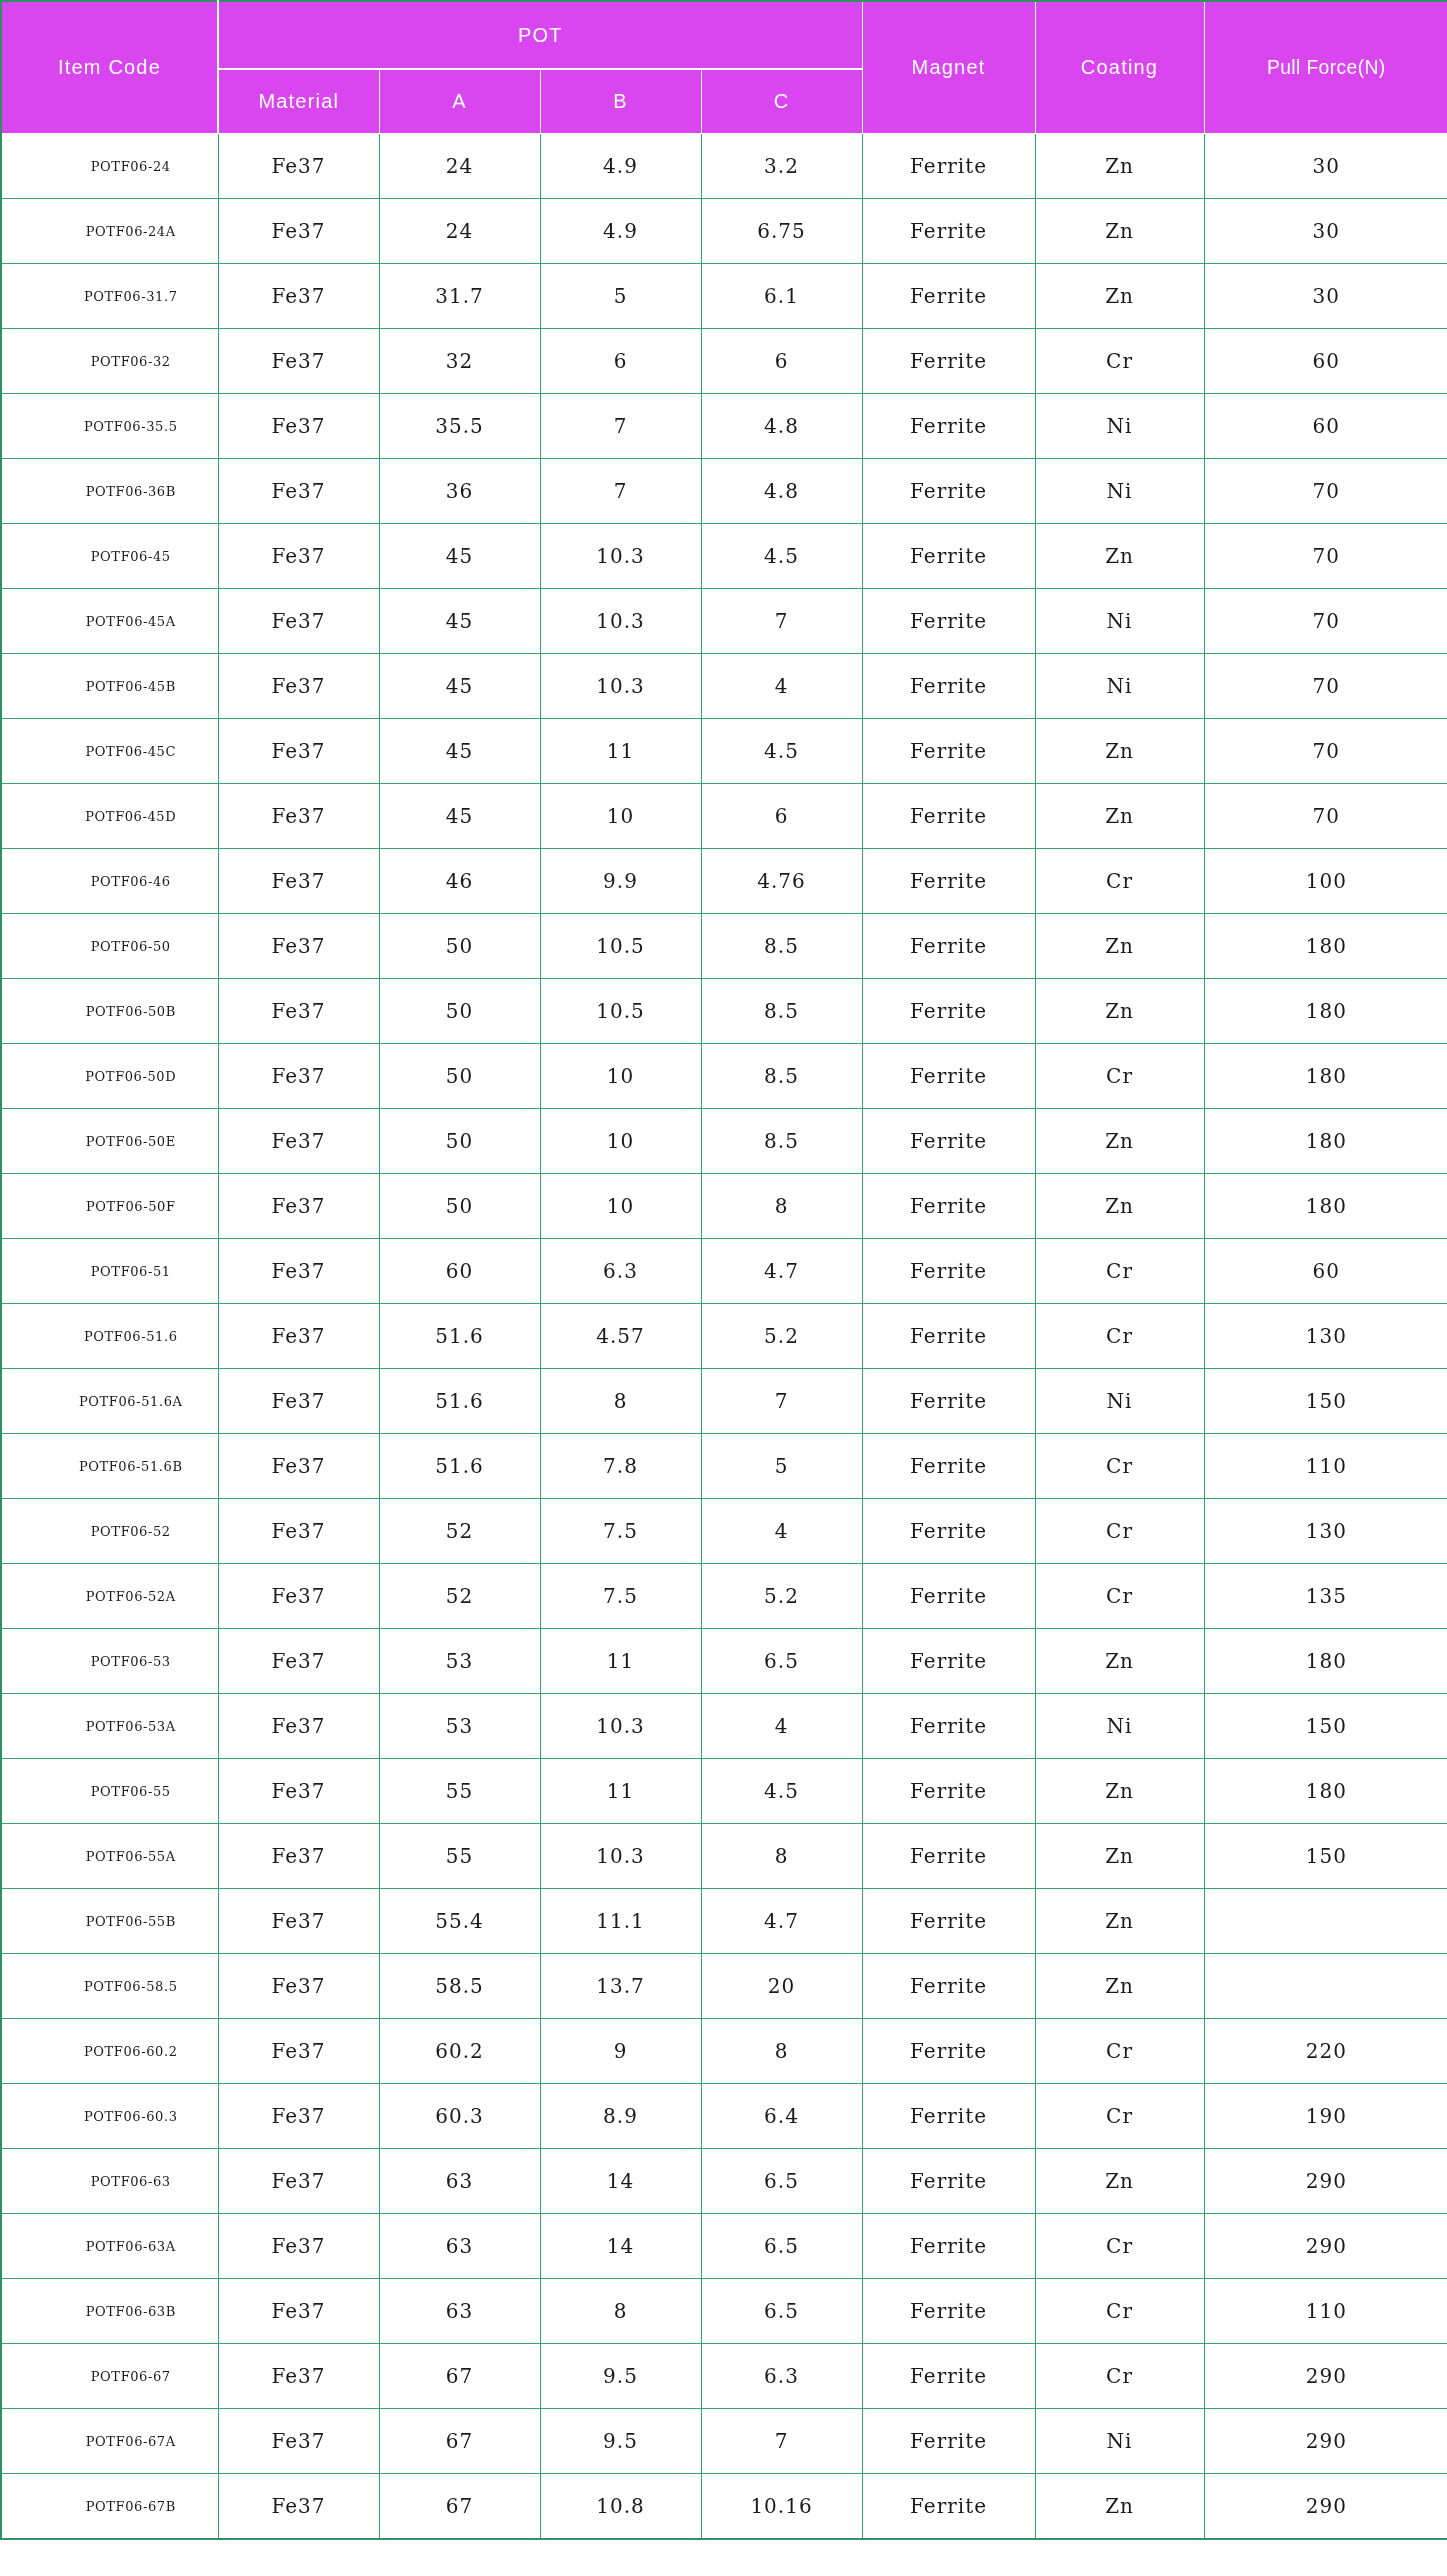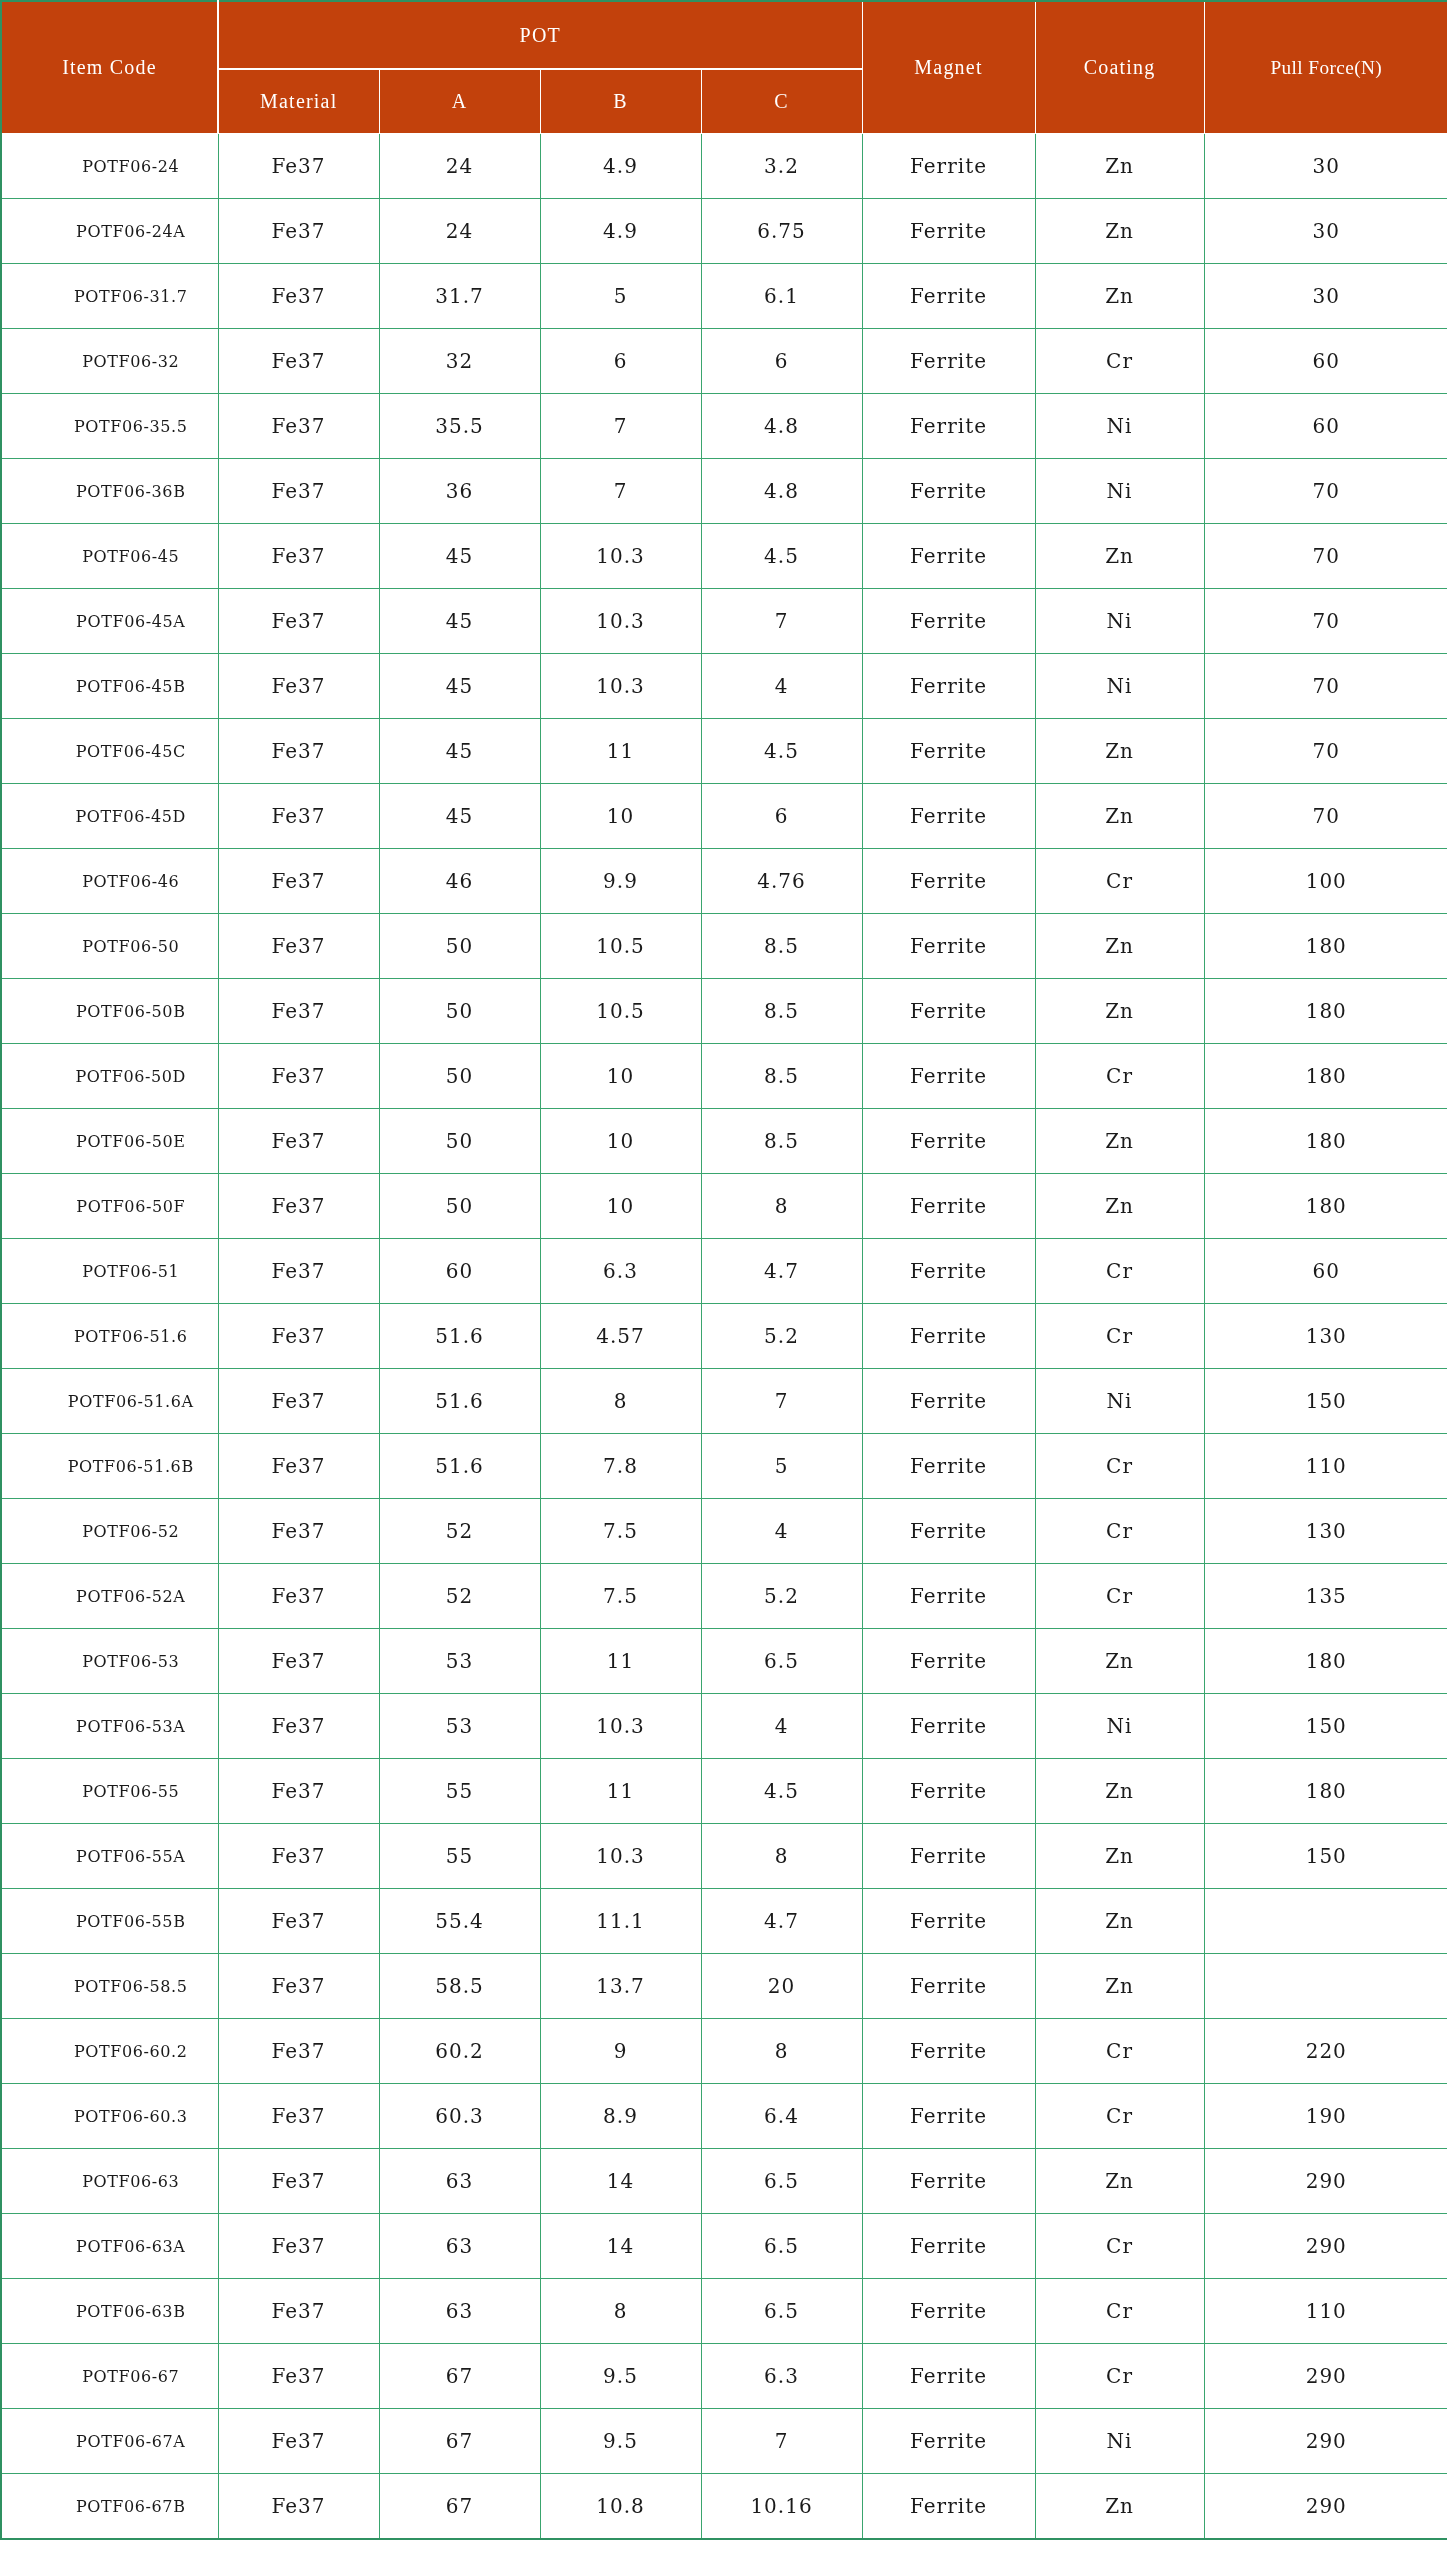--- a/index.html
+++ b/index.html
@@ -32,10 +32,10 @@
 
   
   thead th {
-    background: #c2410c;
+    background: #d946ef;
     color: #ffffff;
     font-weight: normal;
-    font-family: Liberation Serif, serif;
+    font-family: Liberation Sans, sans-serif;
     font-size: 20px;
     letter-spacing: 1.2px;
     text-align: center;

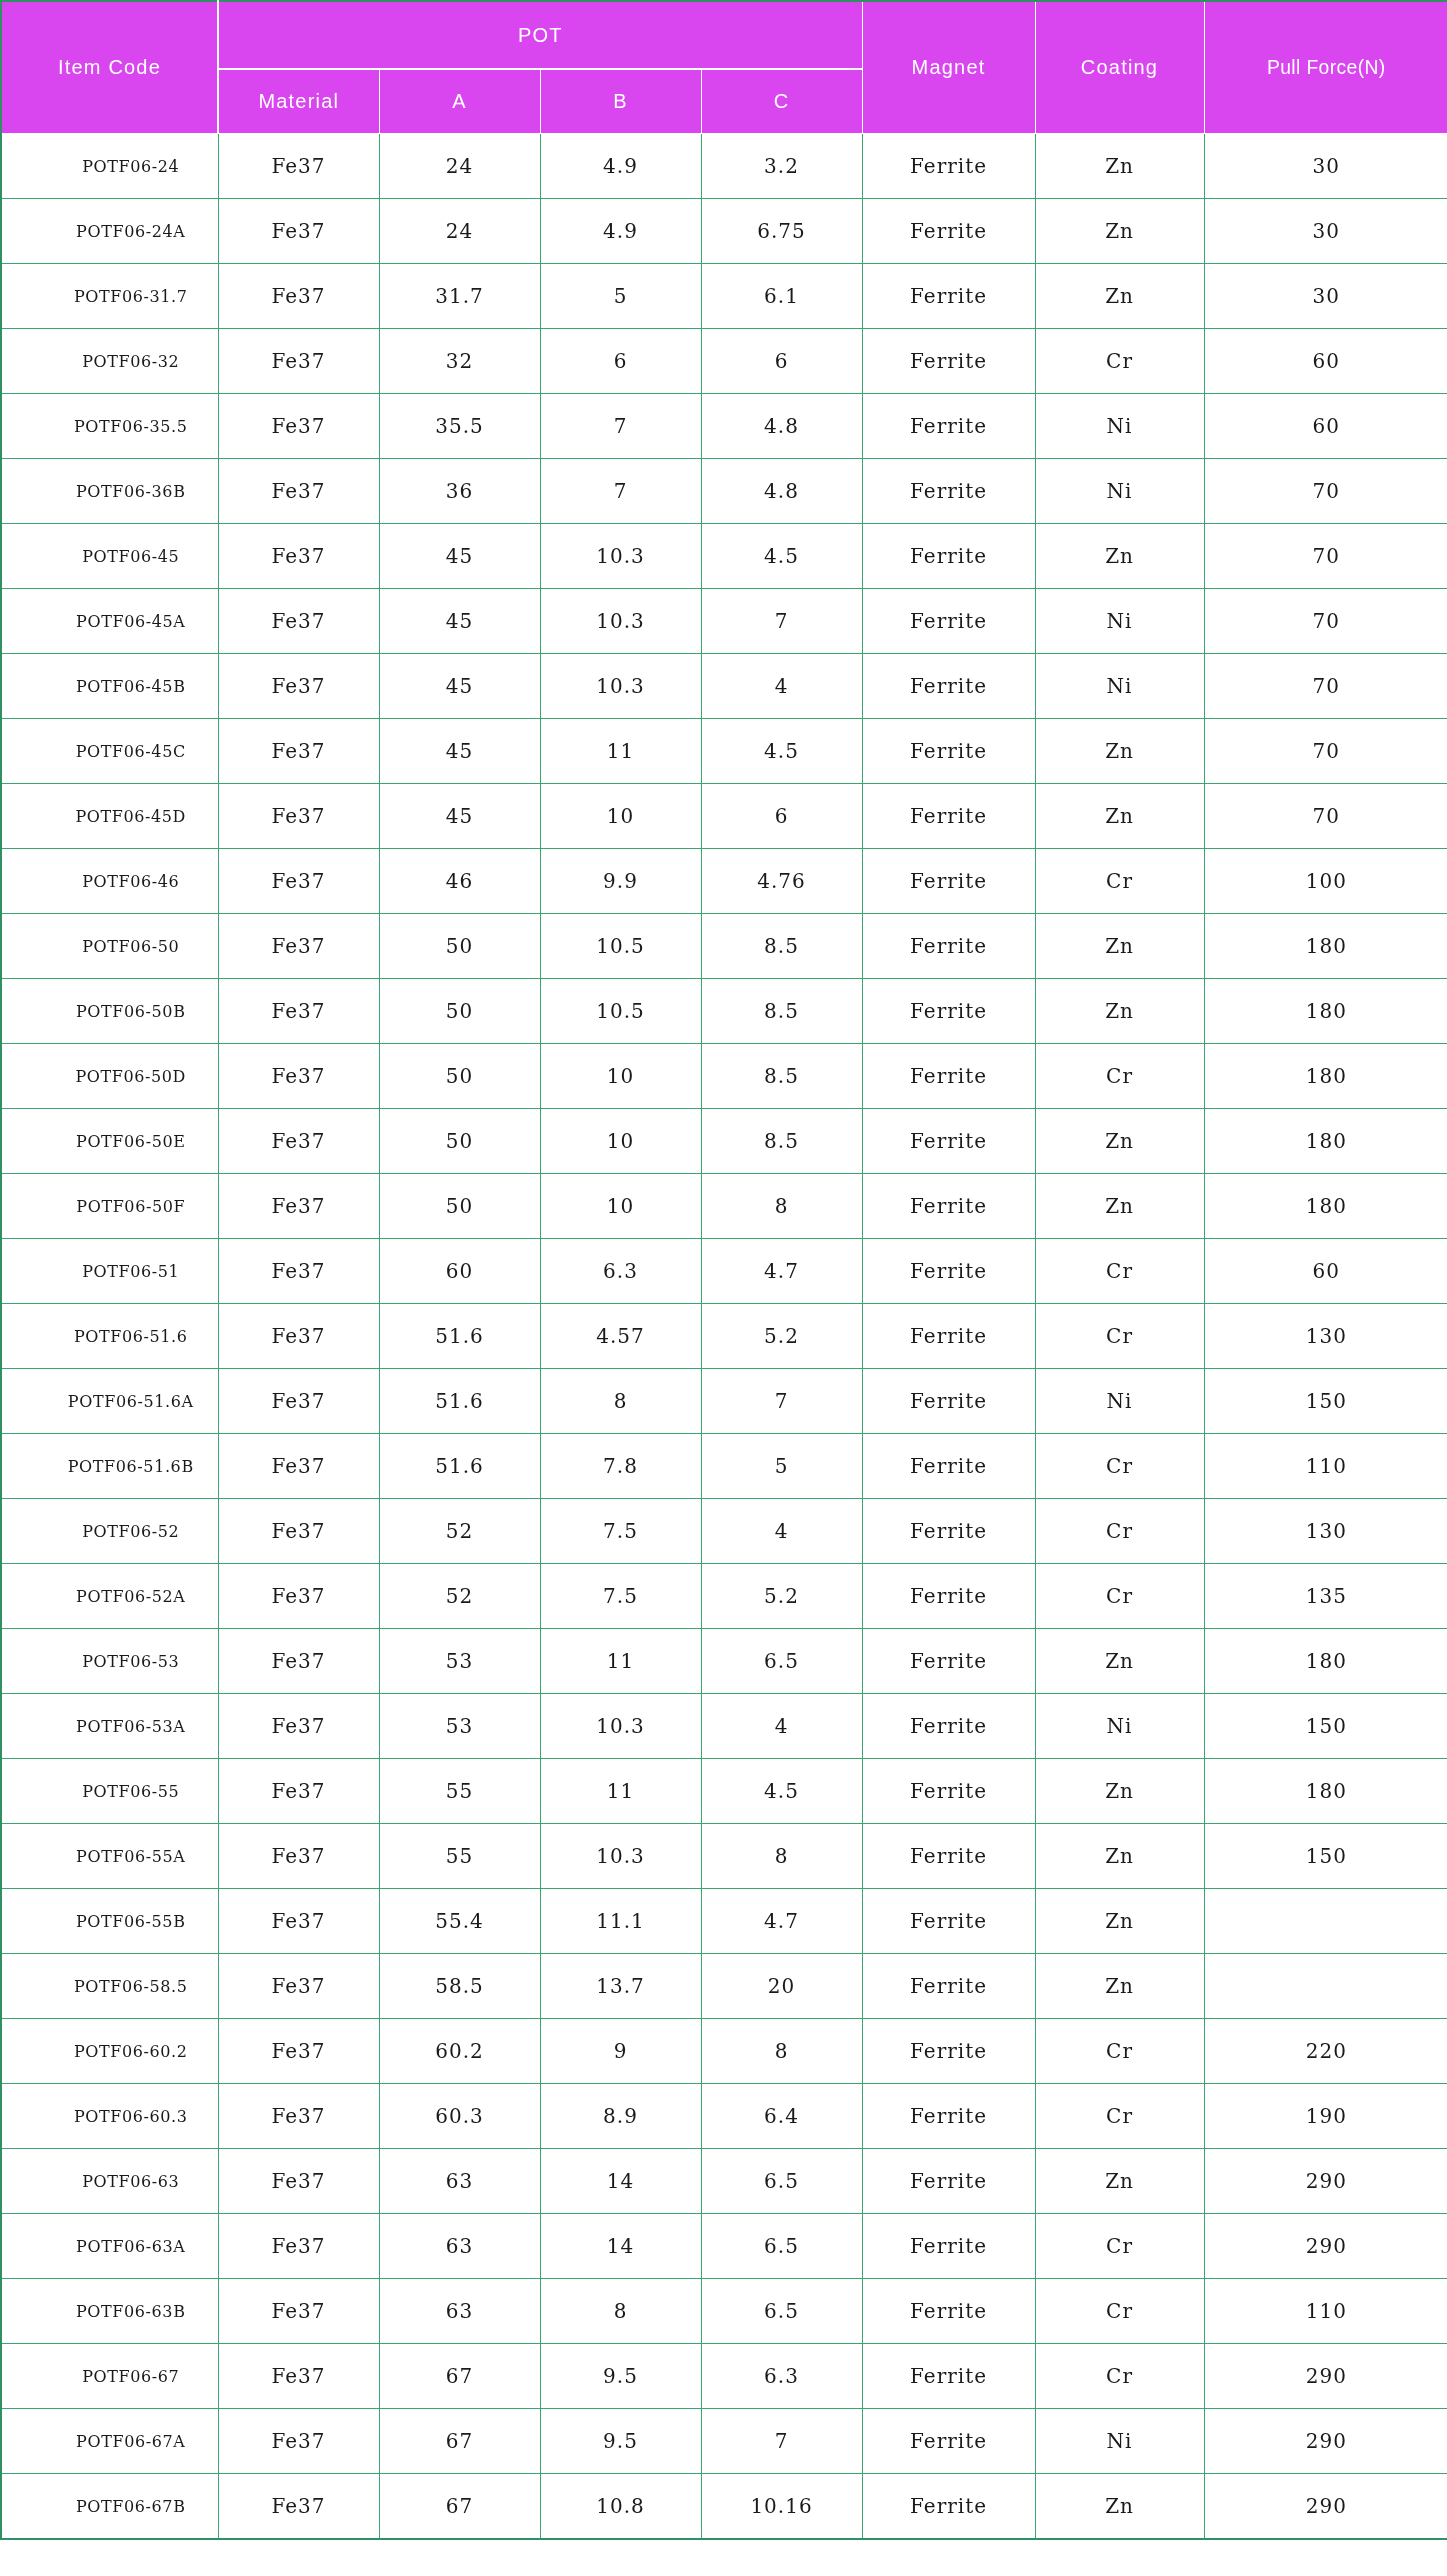--- a/index.html
+++ b/index.html
@@ -72,7 +72,7 @@
     overflow: hidden;
   }
   tbody td.cell-item {
-    font-size: 16px;
+    font-size: 13px;
     letter-spacing: 0.6px;
     padding-left: 42px;
   }

